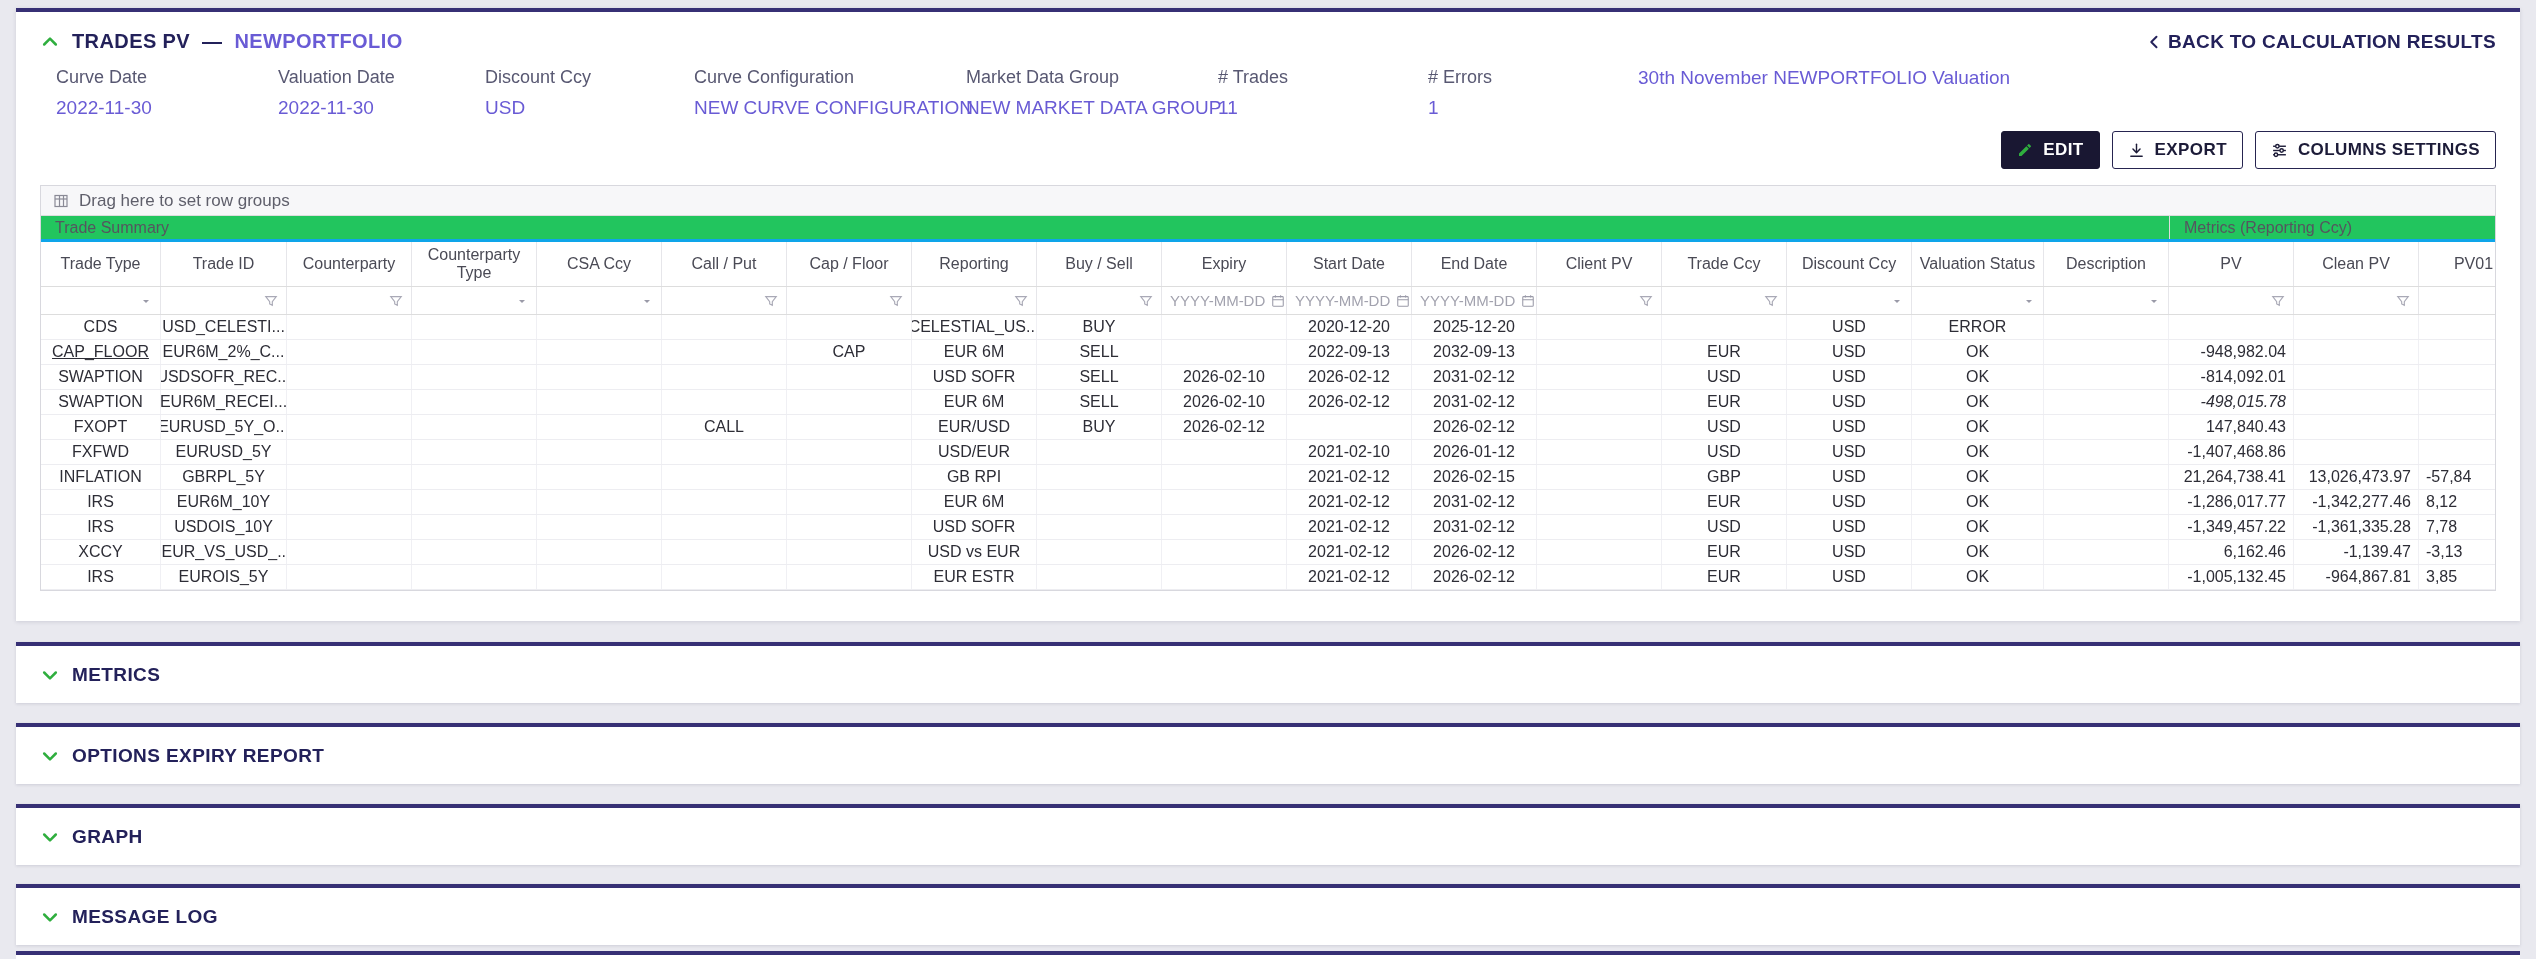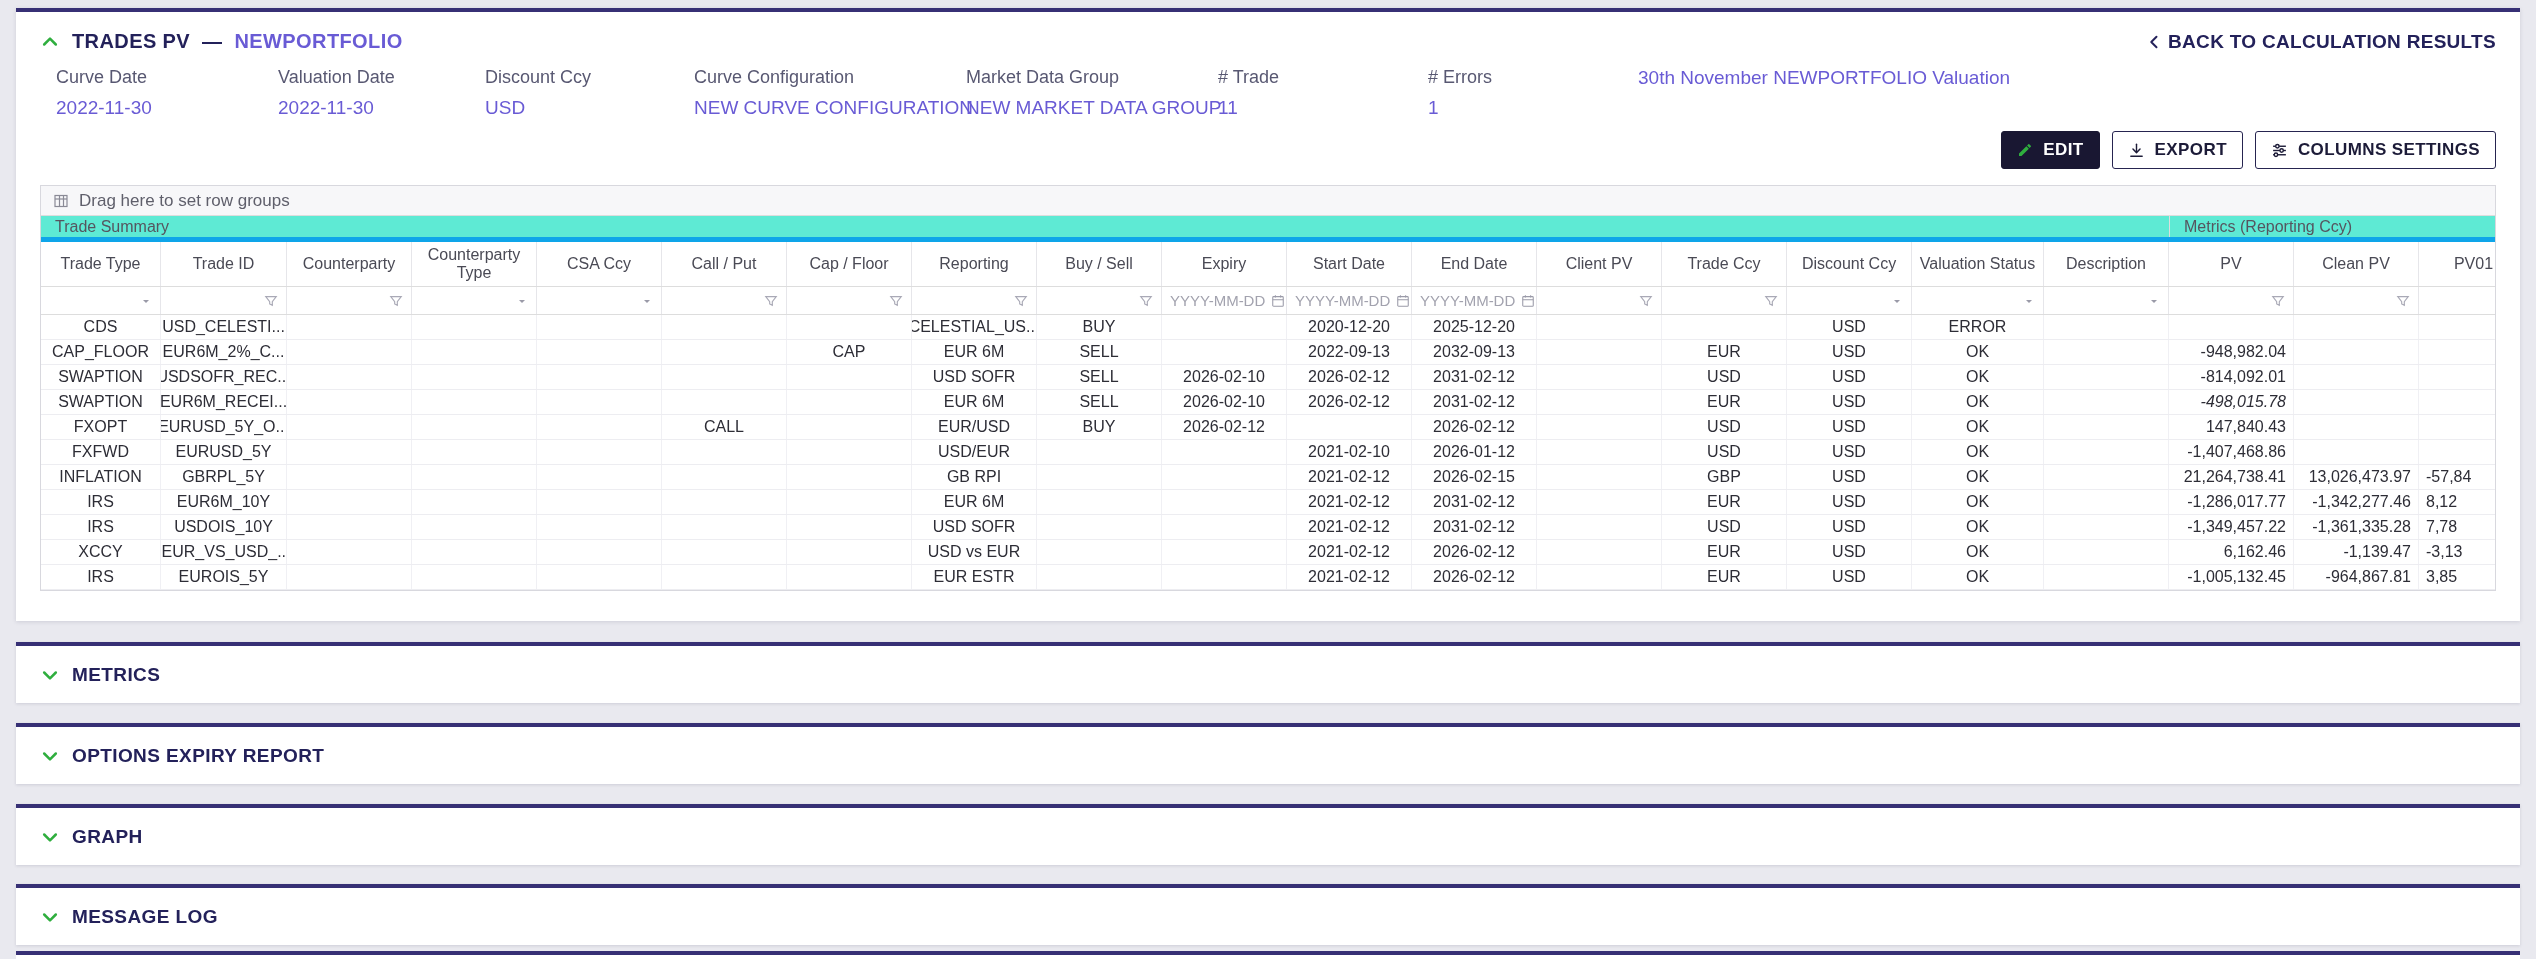--- a/index.html
+++ b/index.html
@@ -109,7 +109,7 @@
       <div class="val">NEW MARKET DATA GROUP</div>
     </div>
     <div class="field f6">
-      <div class="lbl"># Trade</div>
+      <div class="lbl"># Trades</div>
       <div class="val">11</div>
     </div>
     <div class="field f7">

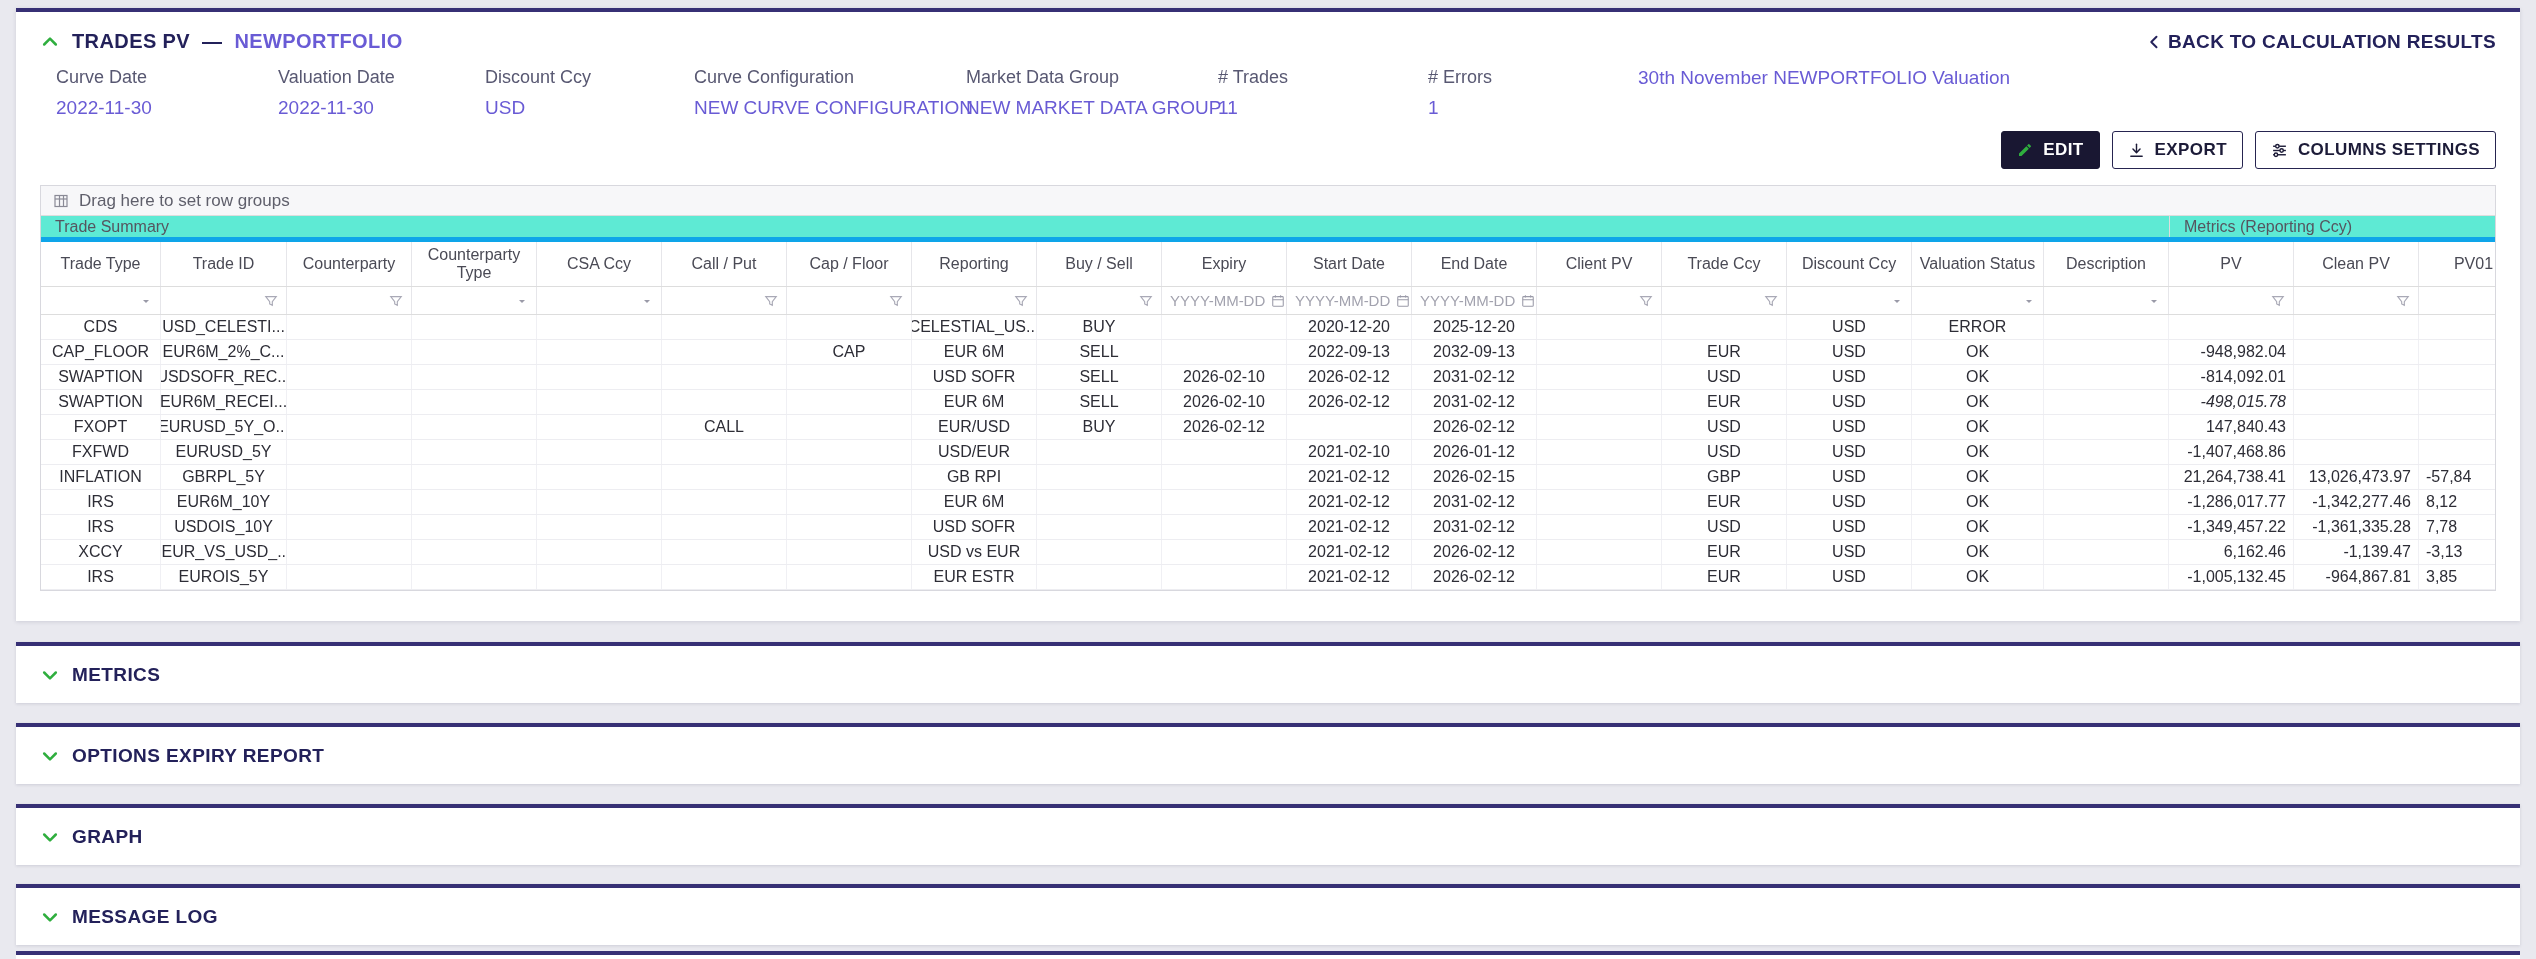--- a/index.html
+++ b/index.html
@@ -40,7 +40,7 @@
 .grid{margin-top:16px;border:1px solid #d8d8de;width:2456px;overflow:hidden;background:#fff}
 .drag-bar{height:30px;display:flex;align-items:center;gap:10px;padding:0 12px;background:#f7f7f9;
   border-bottom:1px solid #ddd;color:#5f5f6b;font-size:17px}
-.group-row{display:flex;width:max-content;height:26px;border-bottom:5px solid #0ea5e9;background:#5eead4}
+.group-row{display:flex;width:max-content;height:26px;border-bottom:3px solid #0ea5e9;background:#22c55e}
 .g-cell{display:flex;align-items:center;padding:0 14px;font-size:16px;color:#55555f;white-space:nowrap;overflow:hidden}
 .g-sep{border-left:1px solid #ddd}
 .header-row{display:flex;width:max-content;height:45px;border-bottom:1px solid #ddd;background:#fff}

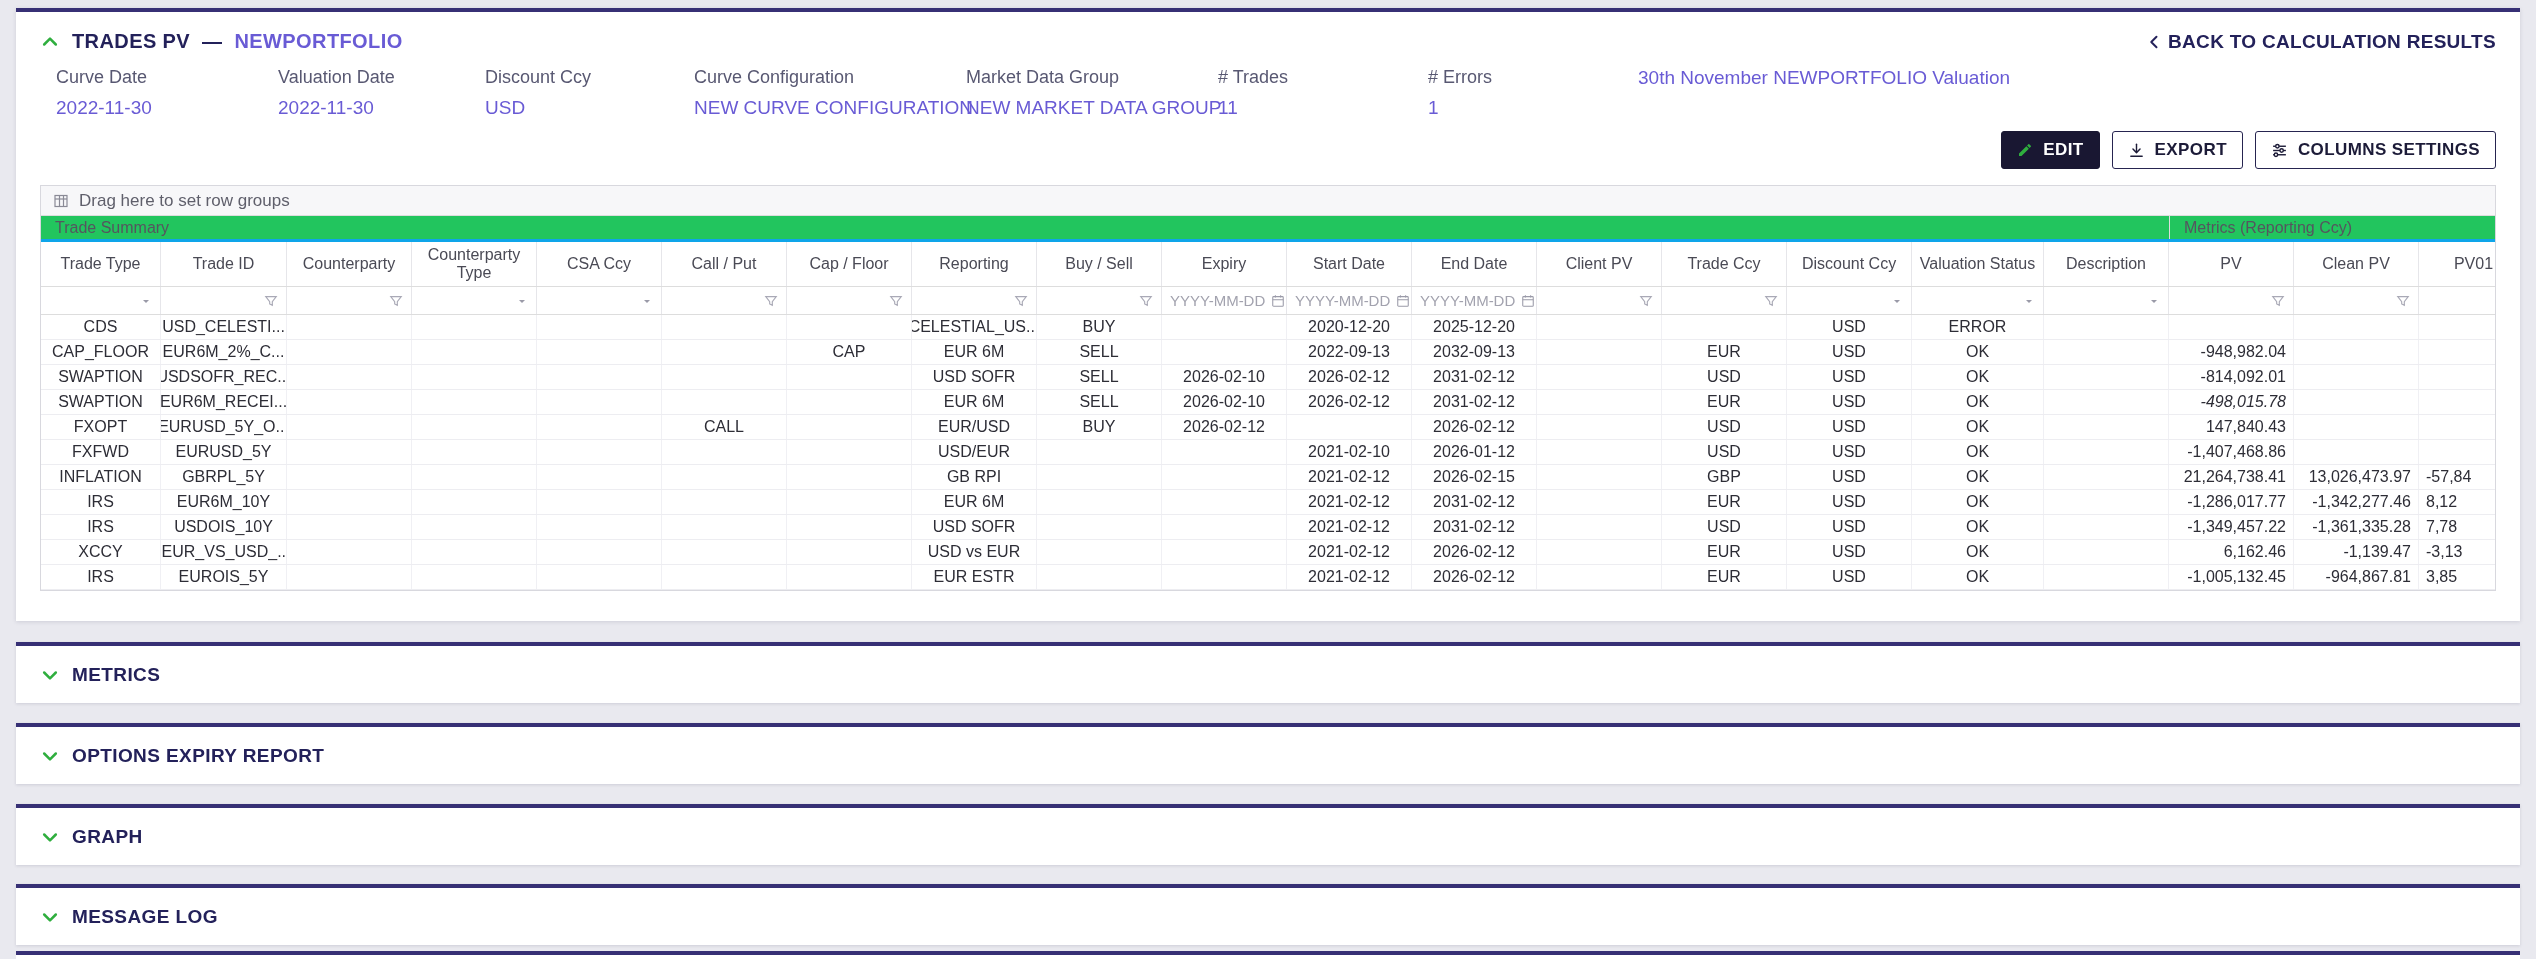--- a/index.html
+++ b/index.html
@@ -359,7 +359,7 @@
           <div class="cell a-left" style="width: 110px;"></div>
         </div>
         <div class="row">
-          <div class="cell" style="width: 120px;">CAP_FLOOR</div>
+          <div class="cell" style="width: 120px; text-decoration: underline;">CAP_FLOOR</div>
           <div class="cell" style="width: 126px;">EUR6M_2%_C...</div>
           <div class="cell" style="width: 125px;"></div>
           <div class="cell" style="width: 125px;"></div>

